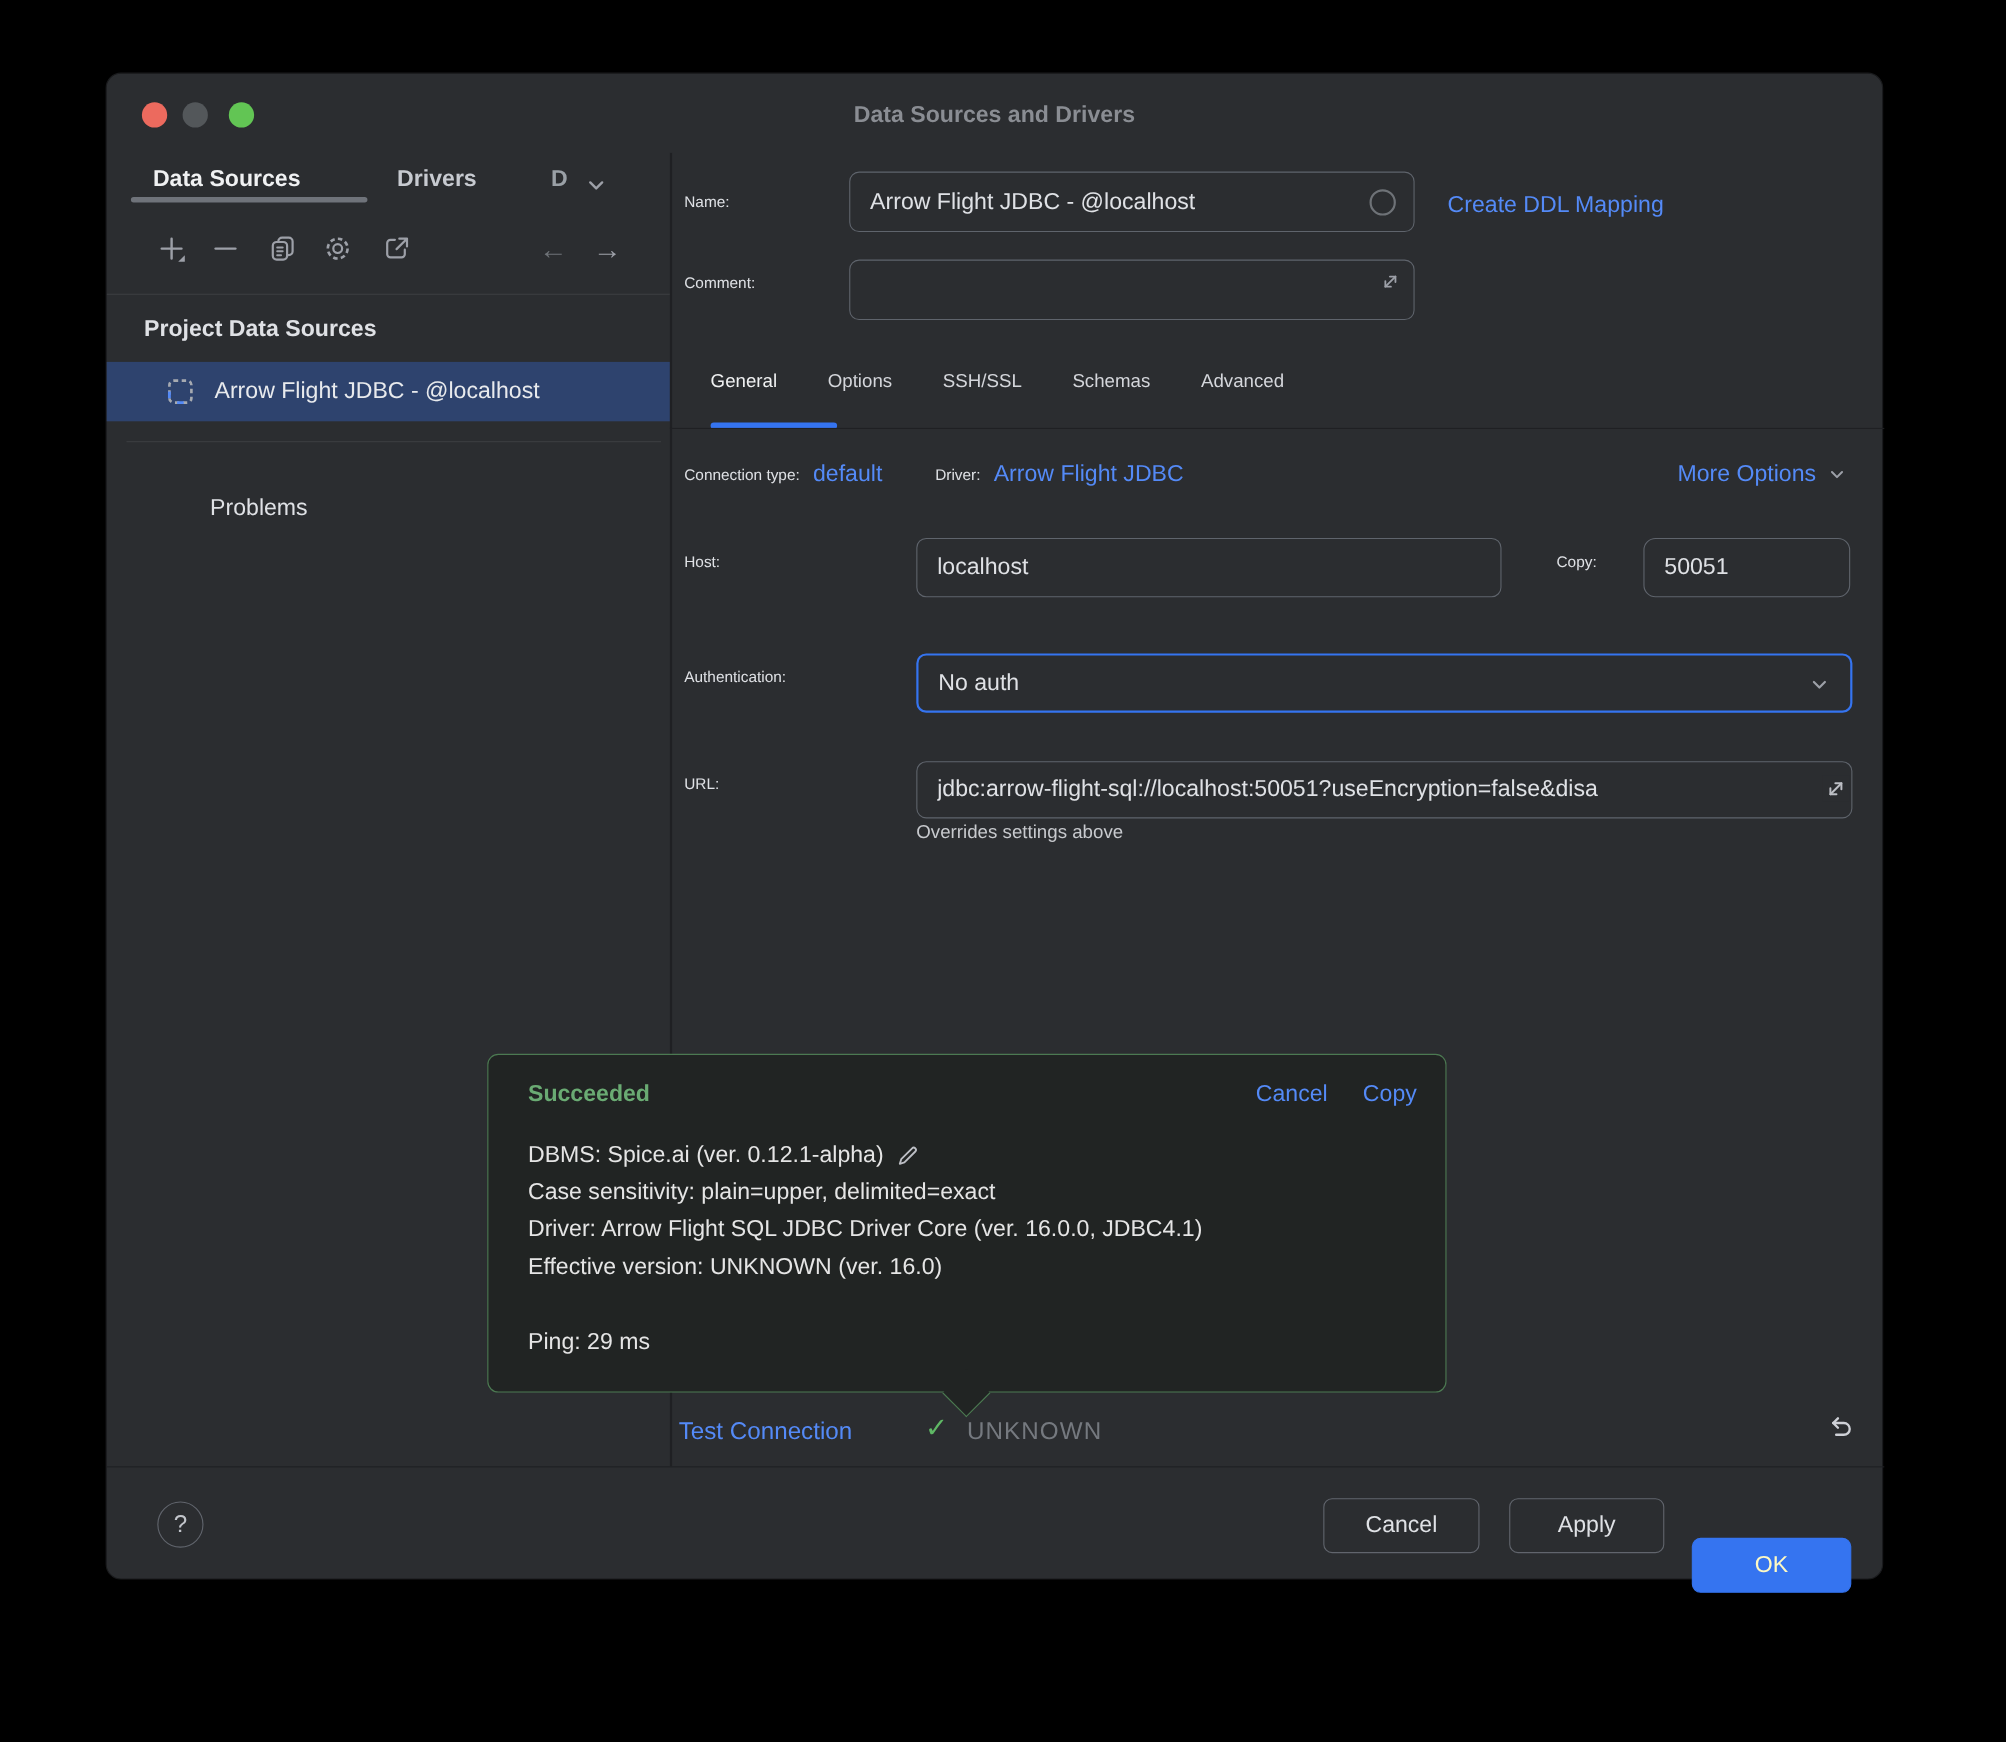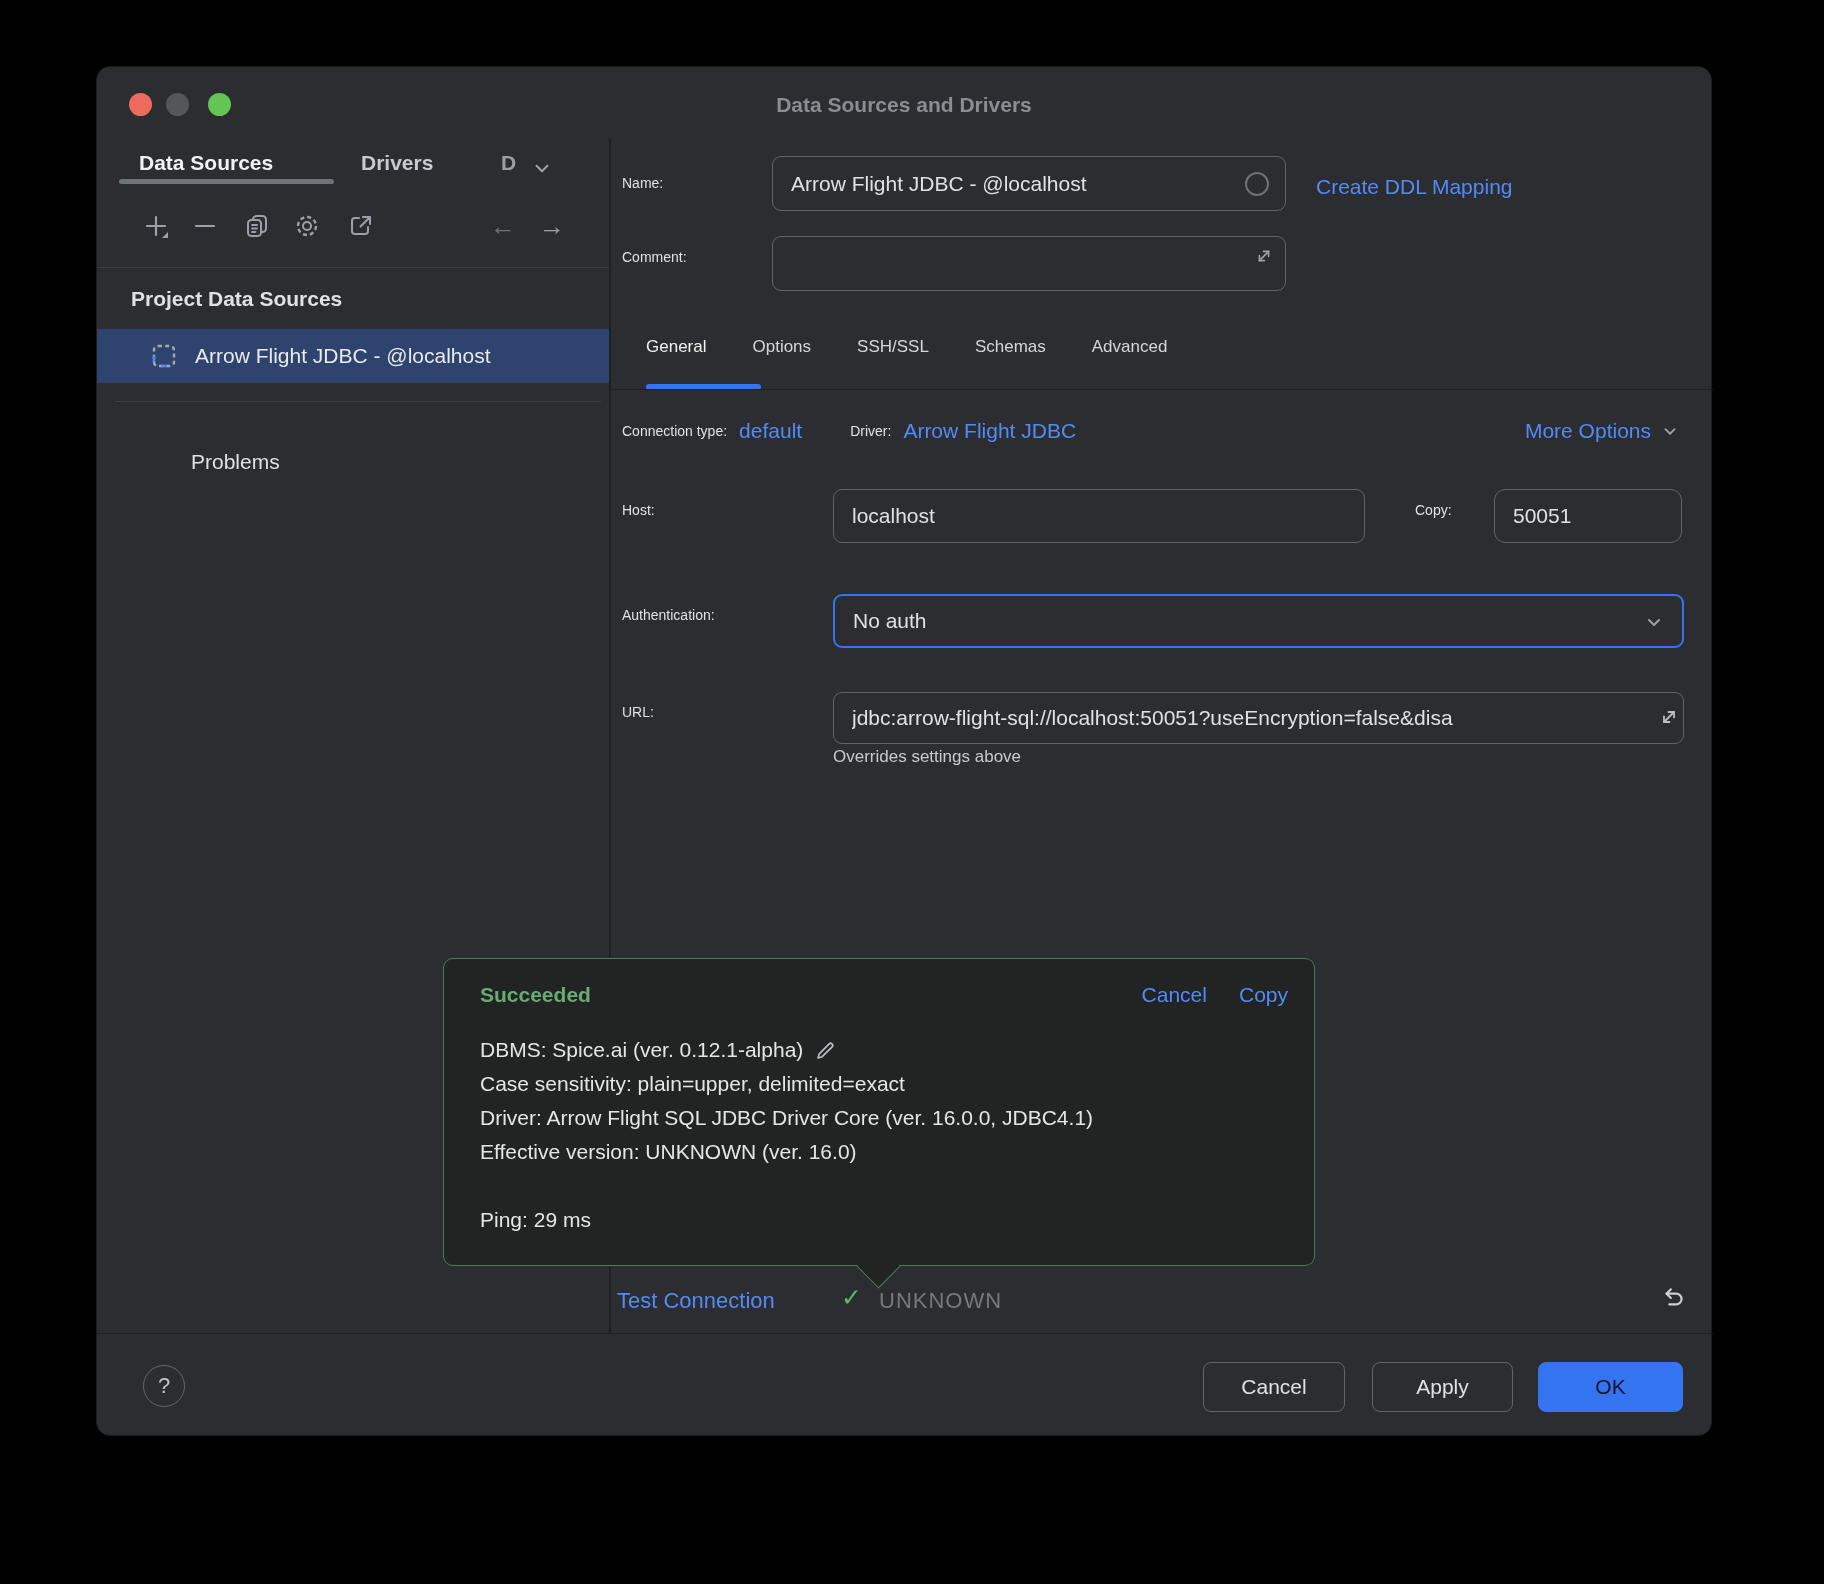--- a/index.html
+++ b/index.html
@@ -41,7 +41,7 @@
   .check{position:absolute;left:744px;top:1216px;font-size:25px;color:#5fb865;font-weight:bold;}
   .btn{position:absolute;top:1295px;height:50px;box-sizing:border-box;border:1px solid #61656d;border-radius:8px;
     background:transparent;color:#dfe1e5;font-size:21px;display:flex;align-items:center;justify-content:center;}
-  .btn.primary{background:#3574f0;border-color:#3574f0;color:#0f172a;}
+  .btn.primary{background:#3574f0;border-color:#3574f0;color:#fef9c3;margin-top:36px;}
   .help{position:absolute;left:46px;top:1298px;width:42px;height:42px;border:1px solid #61656d;border-radius:50%;
     box-sizing:border-box;display:flex;align-items:center;justify-content:center;font-size:22px;color:#c2c5cb;}
   svg{display:block;}

